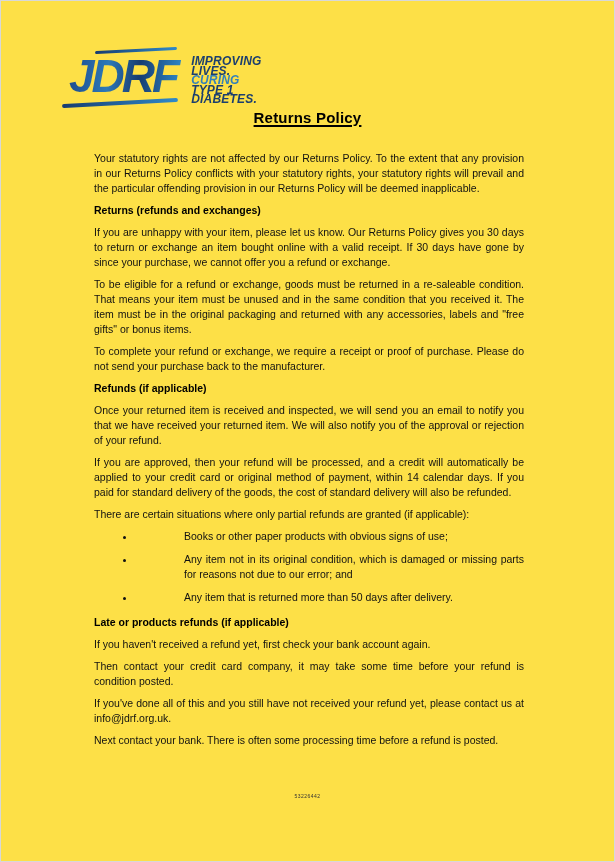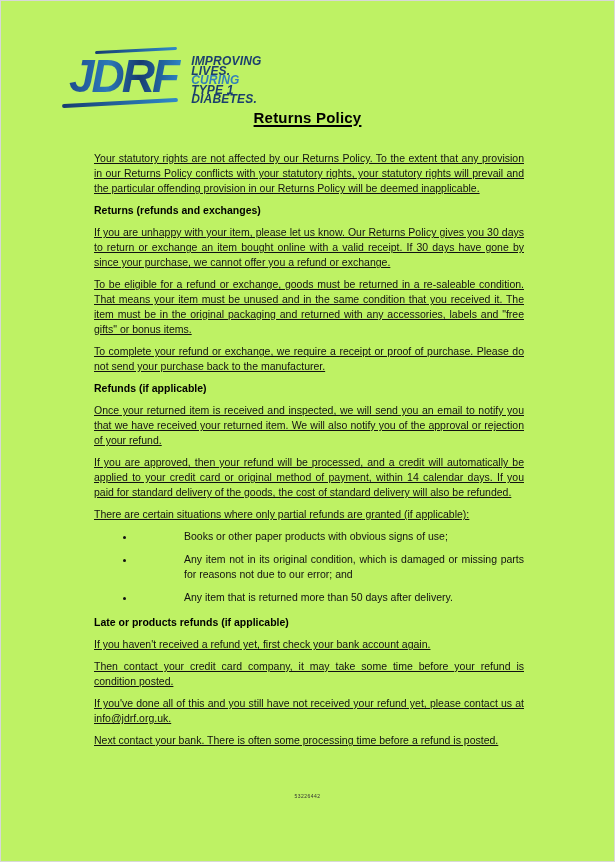--- a/index.html
+++ b/index.html
@@ -11,7 +11,7 @@
     width: 615px;
     height: 862px;
     margin: 0 auto;
-    background: #bef264;
+    background: #fde047;
     border: 1px solid #d8d8d8;
     overflow: hidden;
     color: #151515;

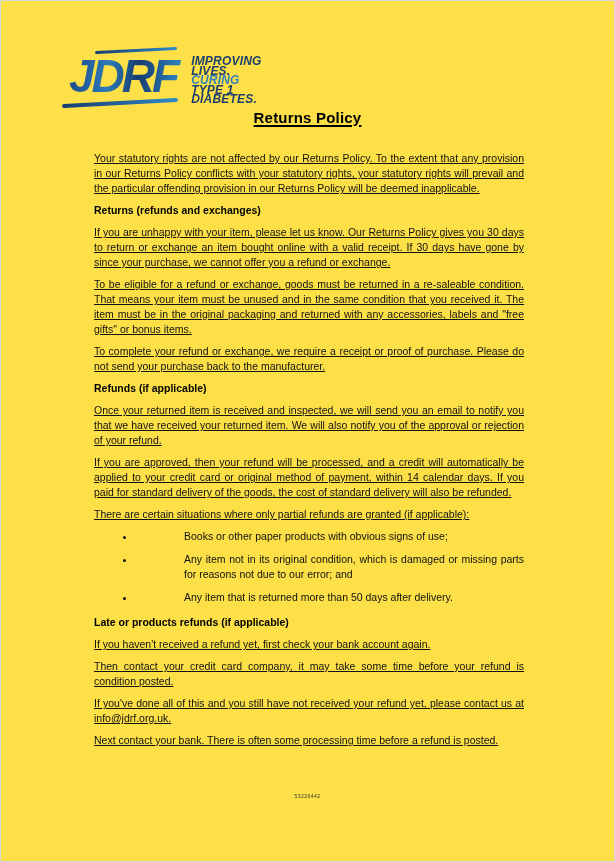--- a/index.html
+++ b/index.html
@@ -93,7 +93,6 @@
   .content p {
     text-align: justify;
     margin-bottom: 7px;
-    text-decoration: underline;
   }
   .content h2 {
     font-size: 10.5px;

